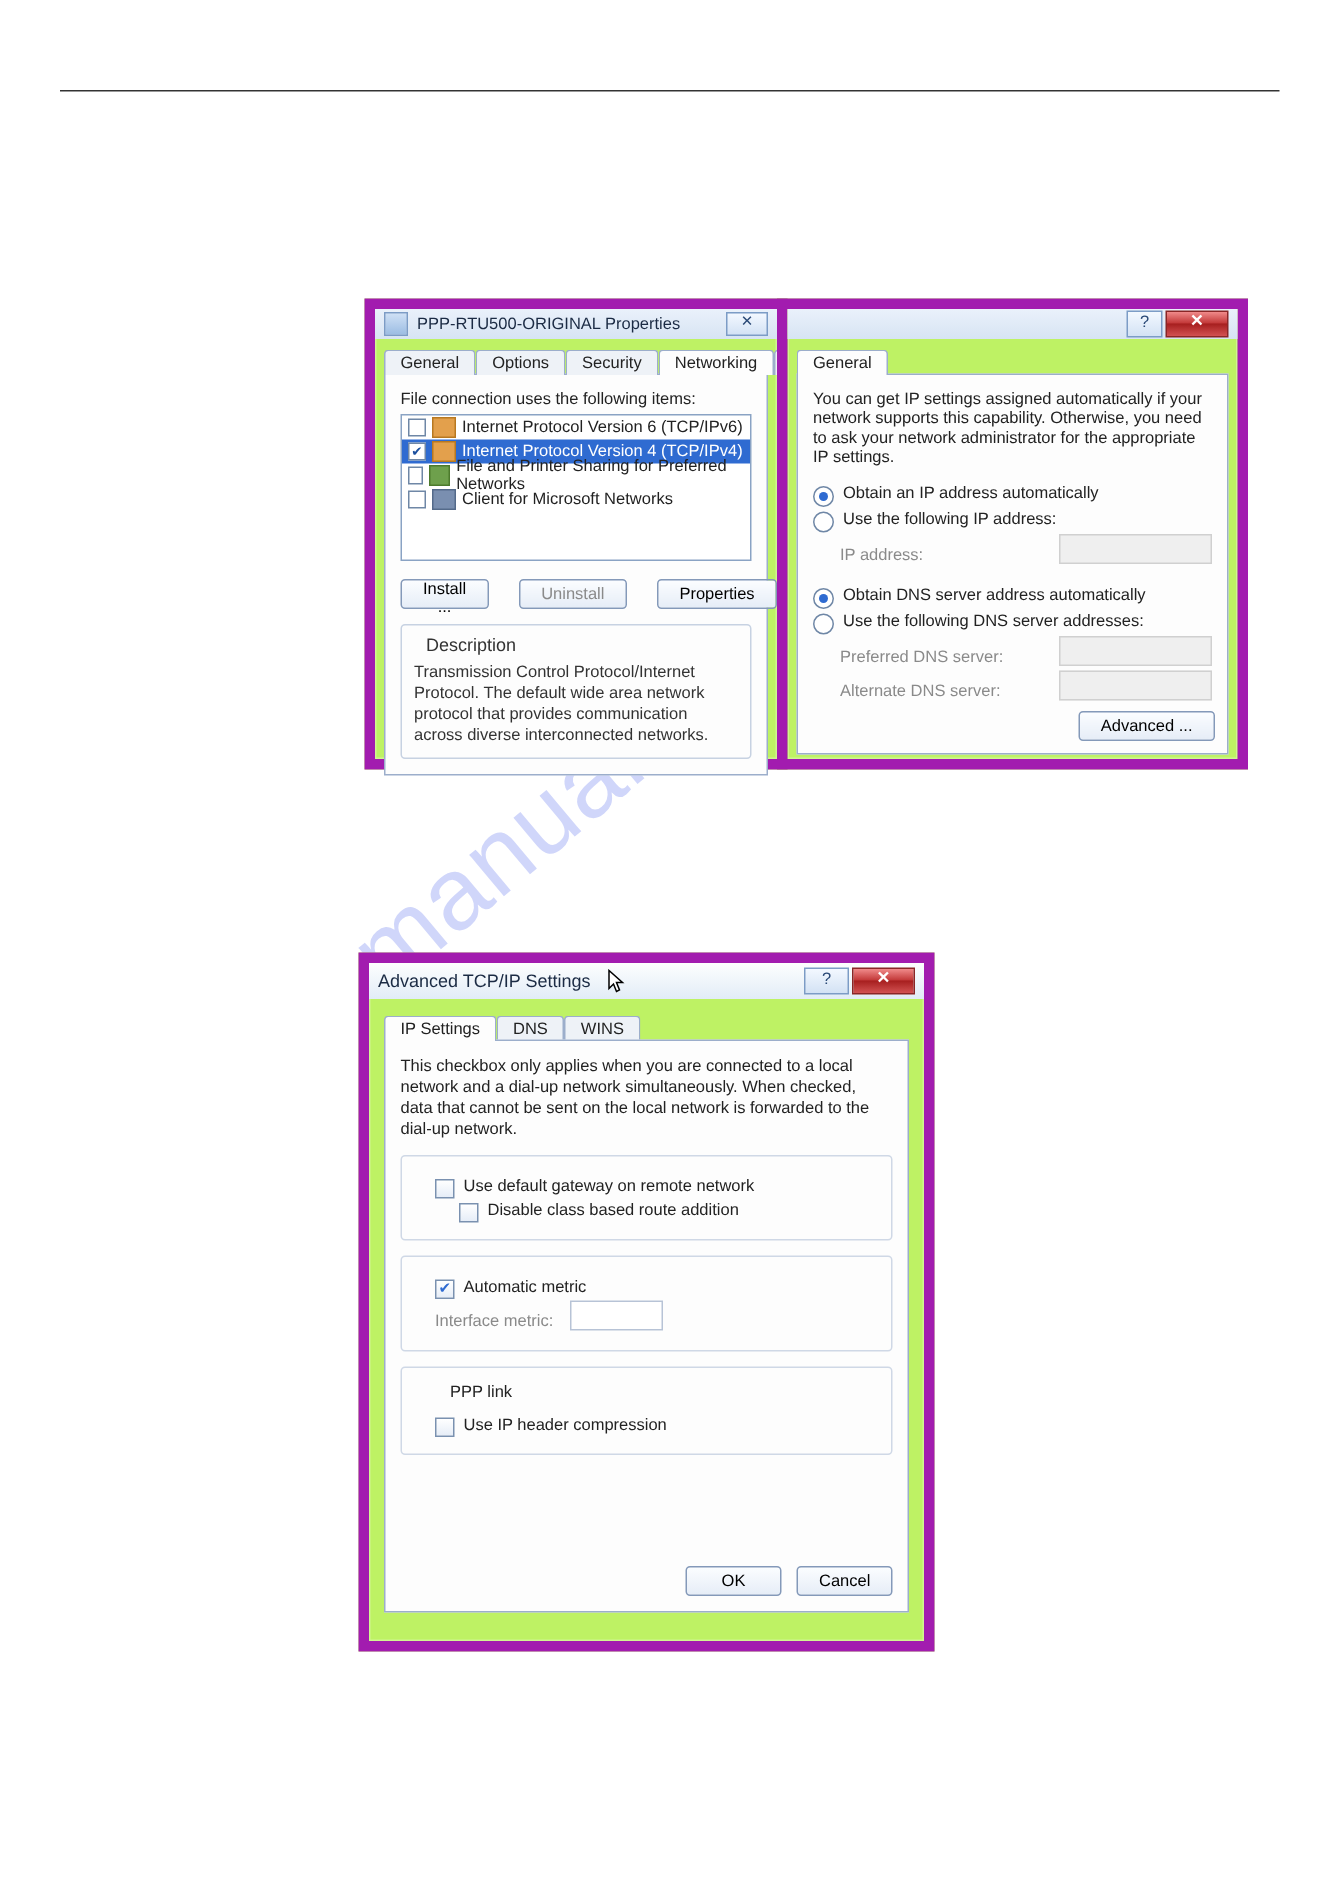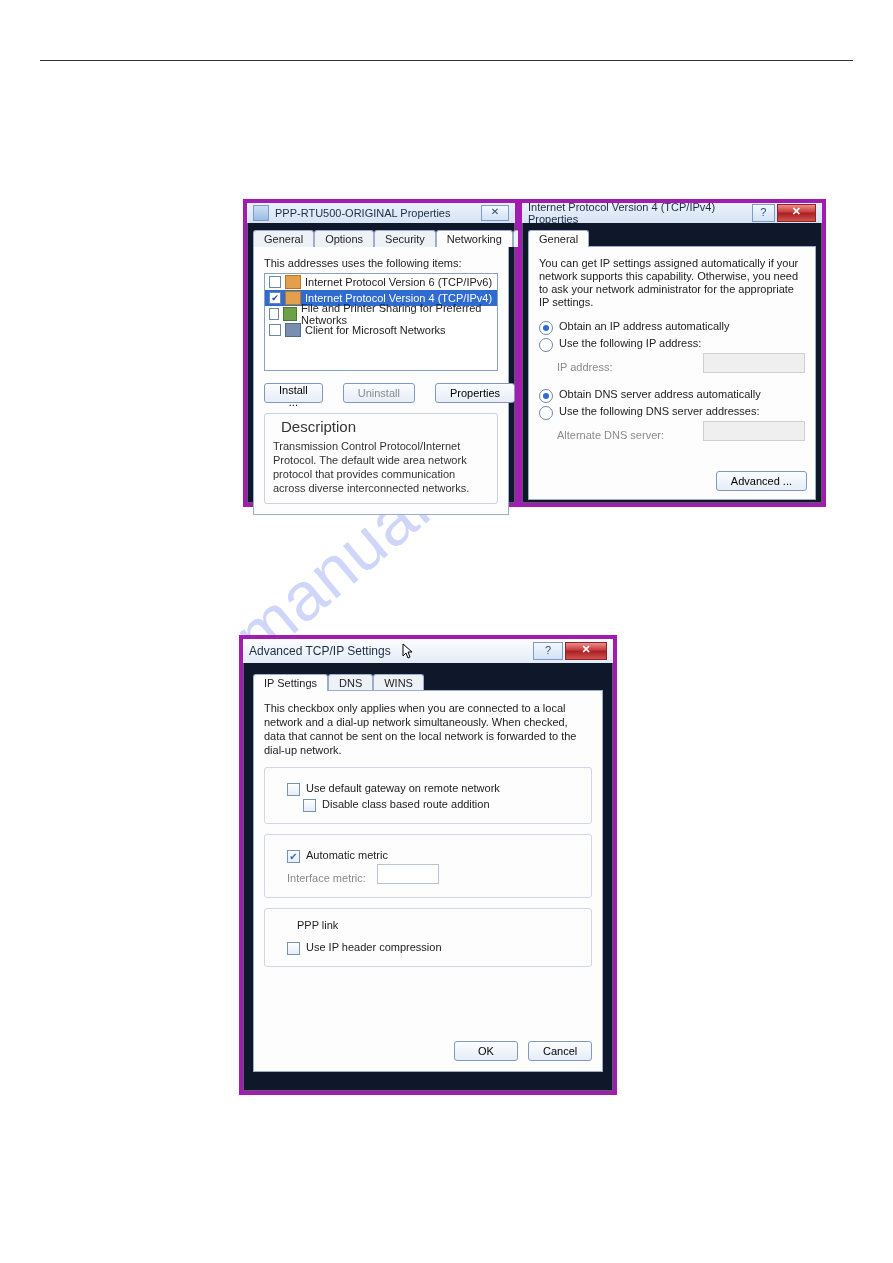--- a/index.html
+++ b/index.html
@@ -25,8 +25,8 @@
   
   .win {
     position: absolute;
-    background: #0f172a;
-    border: 4px solid #a21caf;
+    background: #bef264;
+    border: 7px solid #a21caf;
     box-shadow: 0 0 0 1px rgba(255,255,255,.3) inset;
   }
   .titlebar {

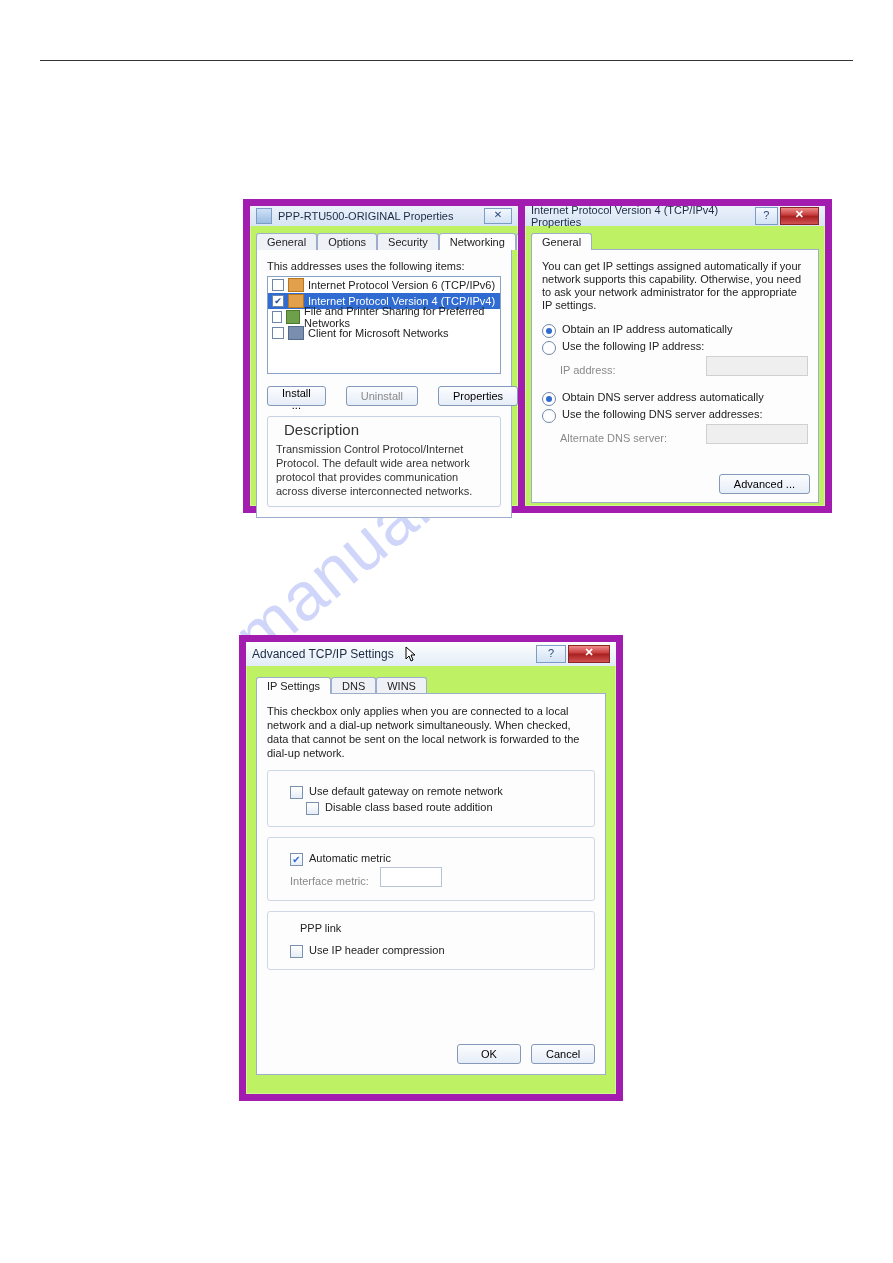--- a/index.html
+++ b/index.html
@@ -298,7 +298,6 @@
 
   <div id="dlg2" class="win">
     <div class="titlebar">
-      <span>Internet Protocol Version 4 (TCP/IPv4) Properties</span>
       <div style="flex:1"></div>
       <div class="help-btn">?</div>
       <div class="red-close" style="margin-left:2px;">✕</div>

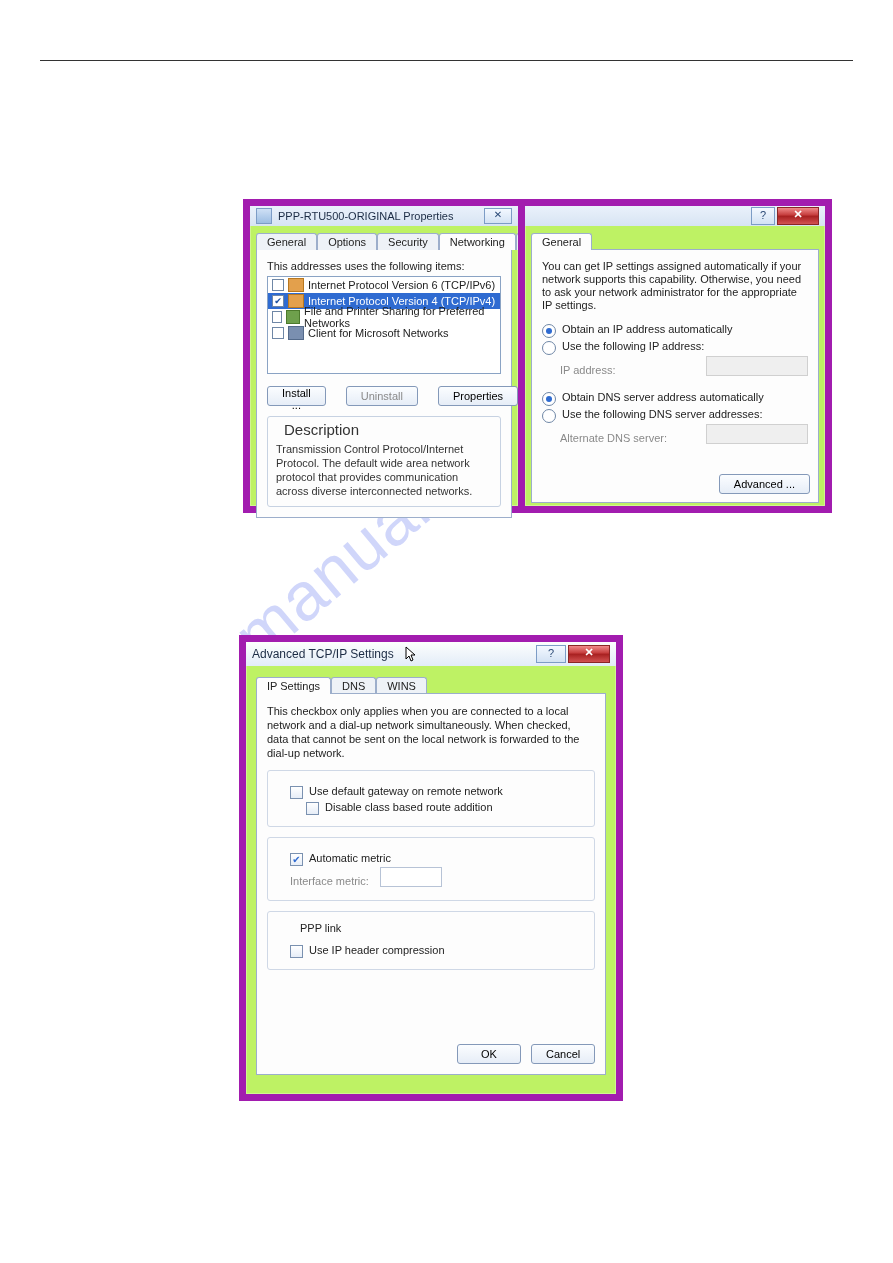--- a/index.html
+++ b/index.html
@@ -259,7 +259,7 @@
       <div class="tab">Sharing</div>
     </div>
     <div class="tab-page">
-      <div class="conn-label">This addresses uses the following items:</div>
+      <div class="conn-label">File connection uses the following items:</div>
       <div class="listbox">
         <div class="li-row">
           <span class="cb"></span>

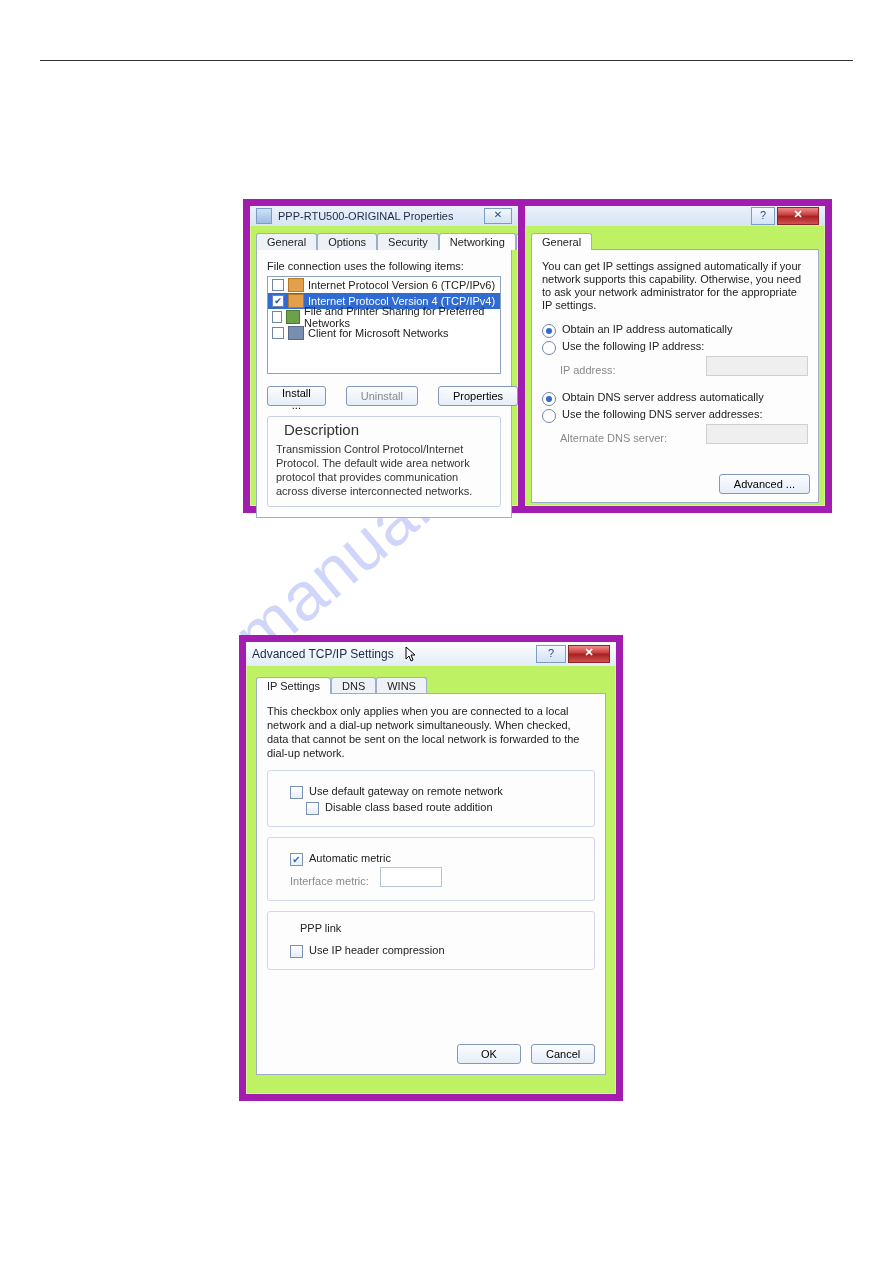--- a/index.html
+++ b/index.html
@@ -161,7 +161,7 @@
     margin-top: 4px;
   }
   .group-title{
-    font-size:15px; color:#333;
+    font-size:12px; color:#333;
     margin:-14px 0 4px 4px;
     background:#fdfdfd;
     display:inline-block; padding:0 4px;

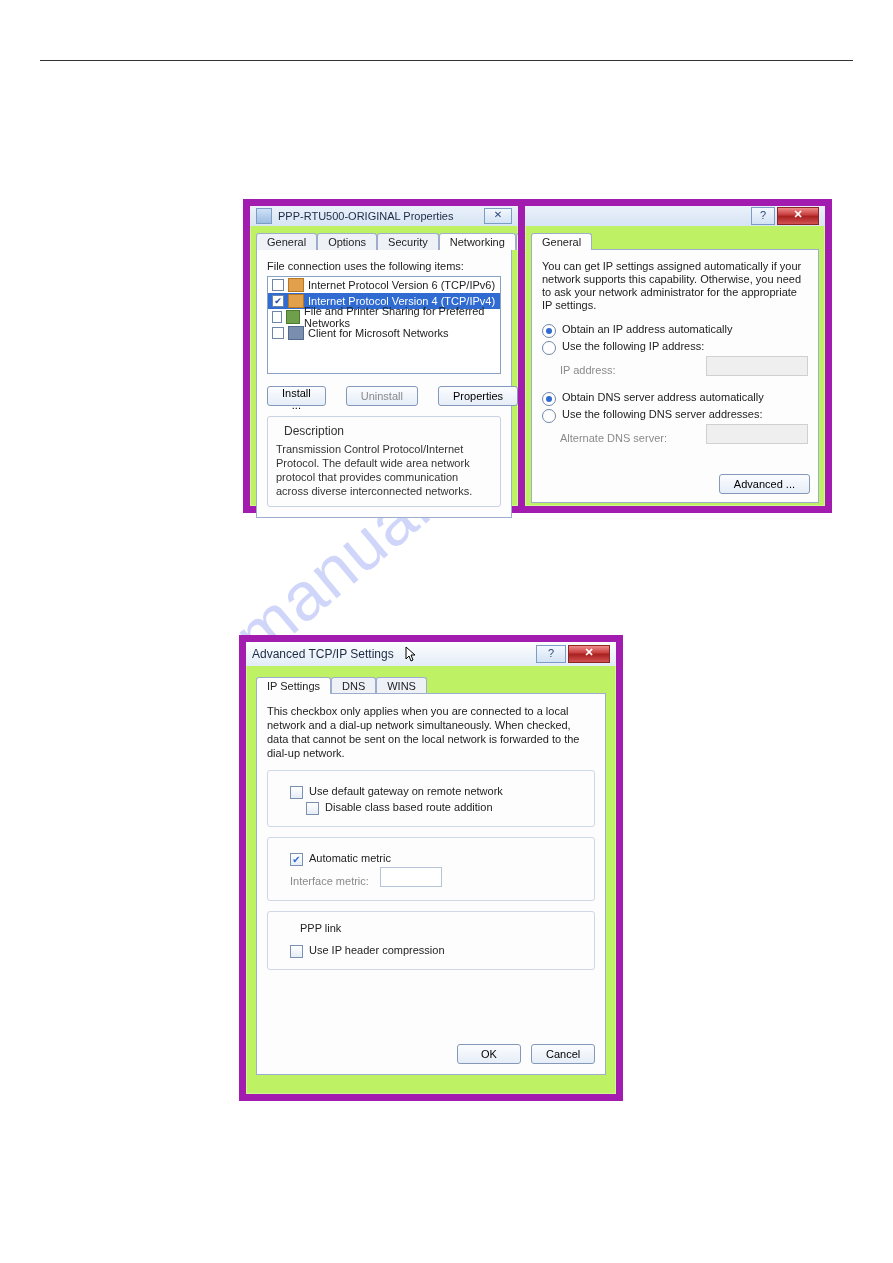--- a/index.html
+++ b/index.html
@@ -331,6 +331,10 @@
         <span class="radio"></span>
         <span>Use the following DNS server addresses:</span>
       </div>
+      <div class="row dim" style="margin-left:18px; justify-content:space-between;">
+        <span>Preferred DNS server:</span>
+        <span class="txtbox dim-bg" style="width:100px;"></span>
+      </div>
       <div class="row dim" style="margin-left:18px; justify-content:space-between;gap:21px;">
         <span>Alternate DNS server:</span>
         <span class="txtbox dim-bg" style="width:100px;"></span>

